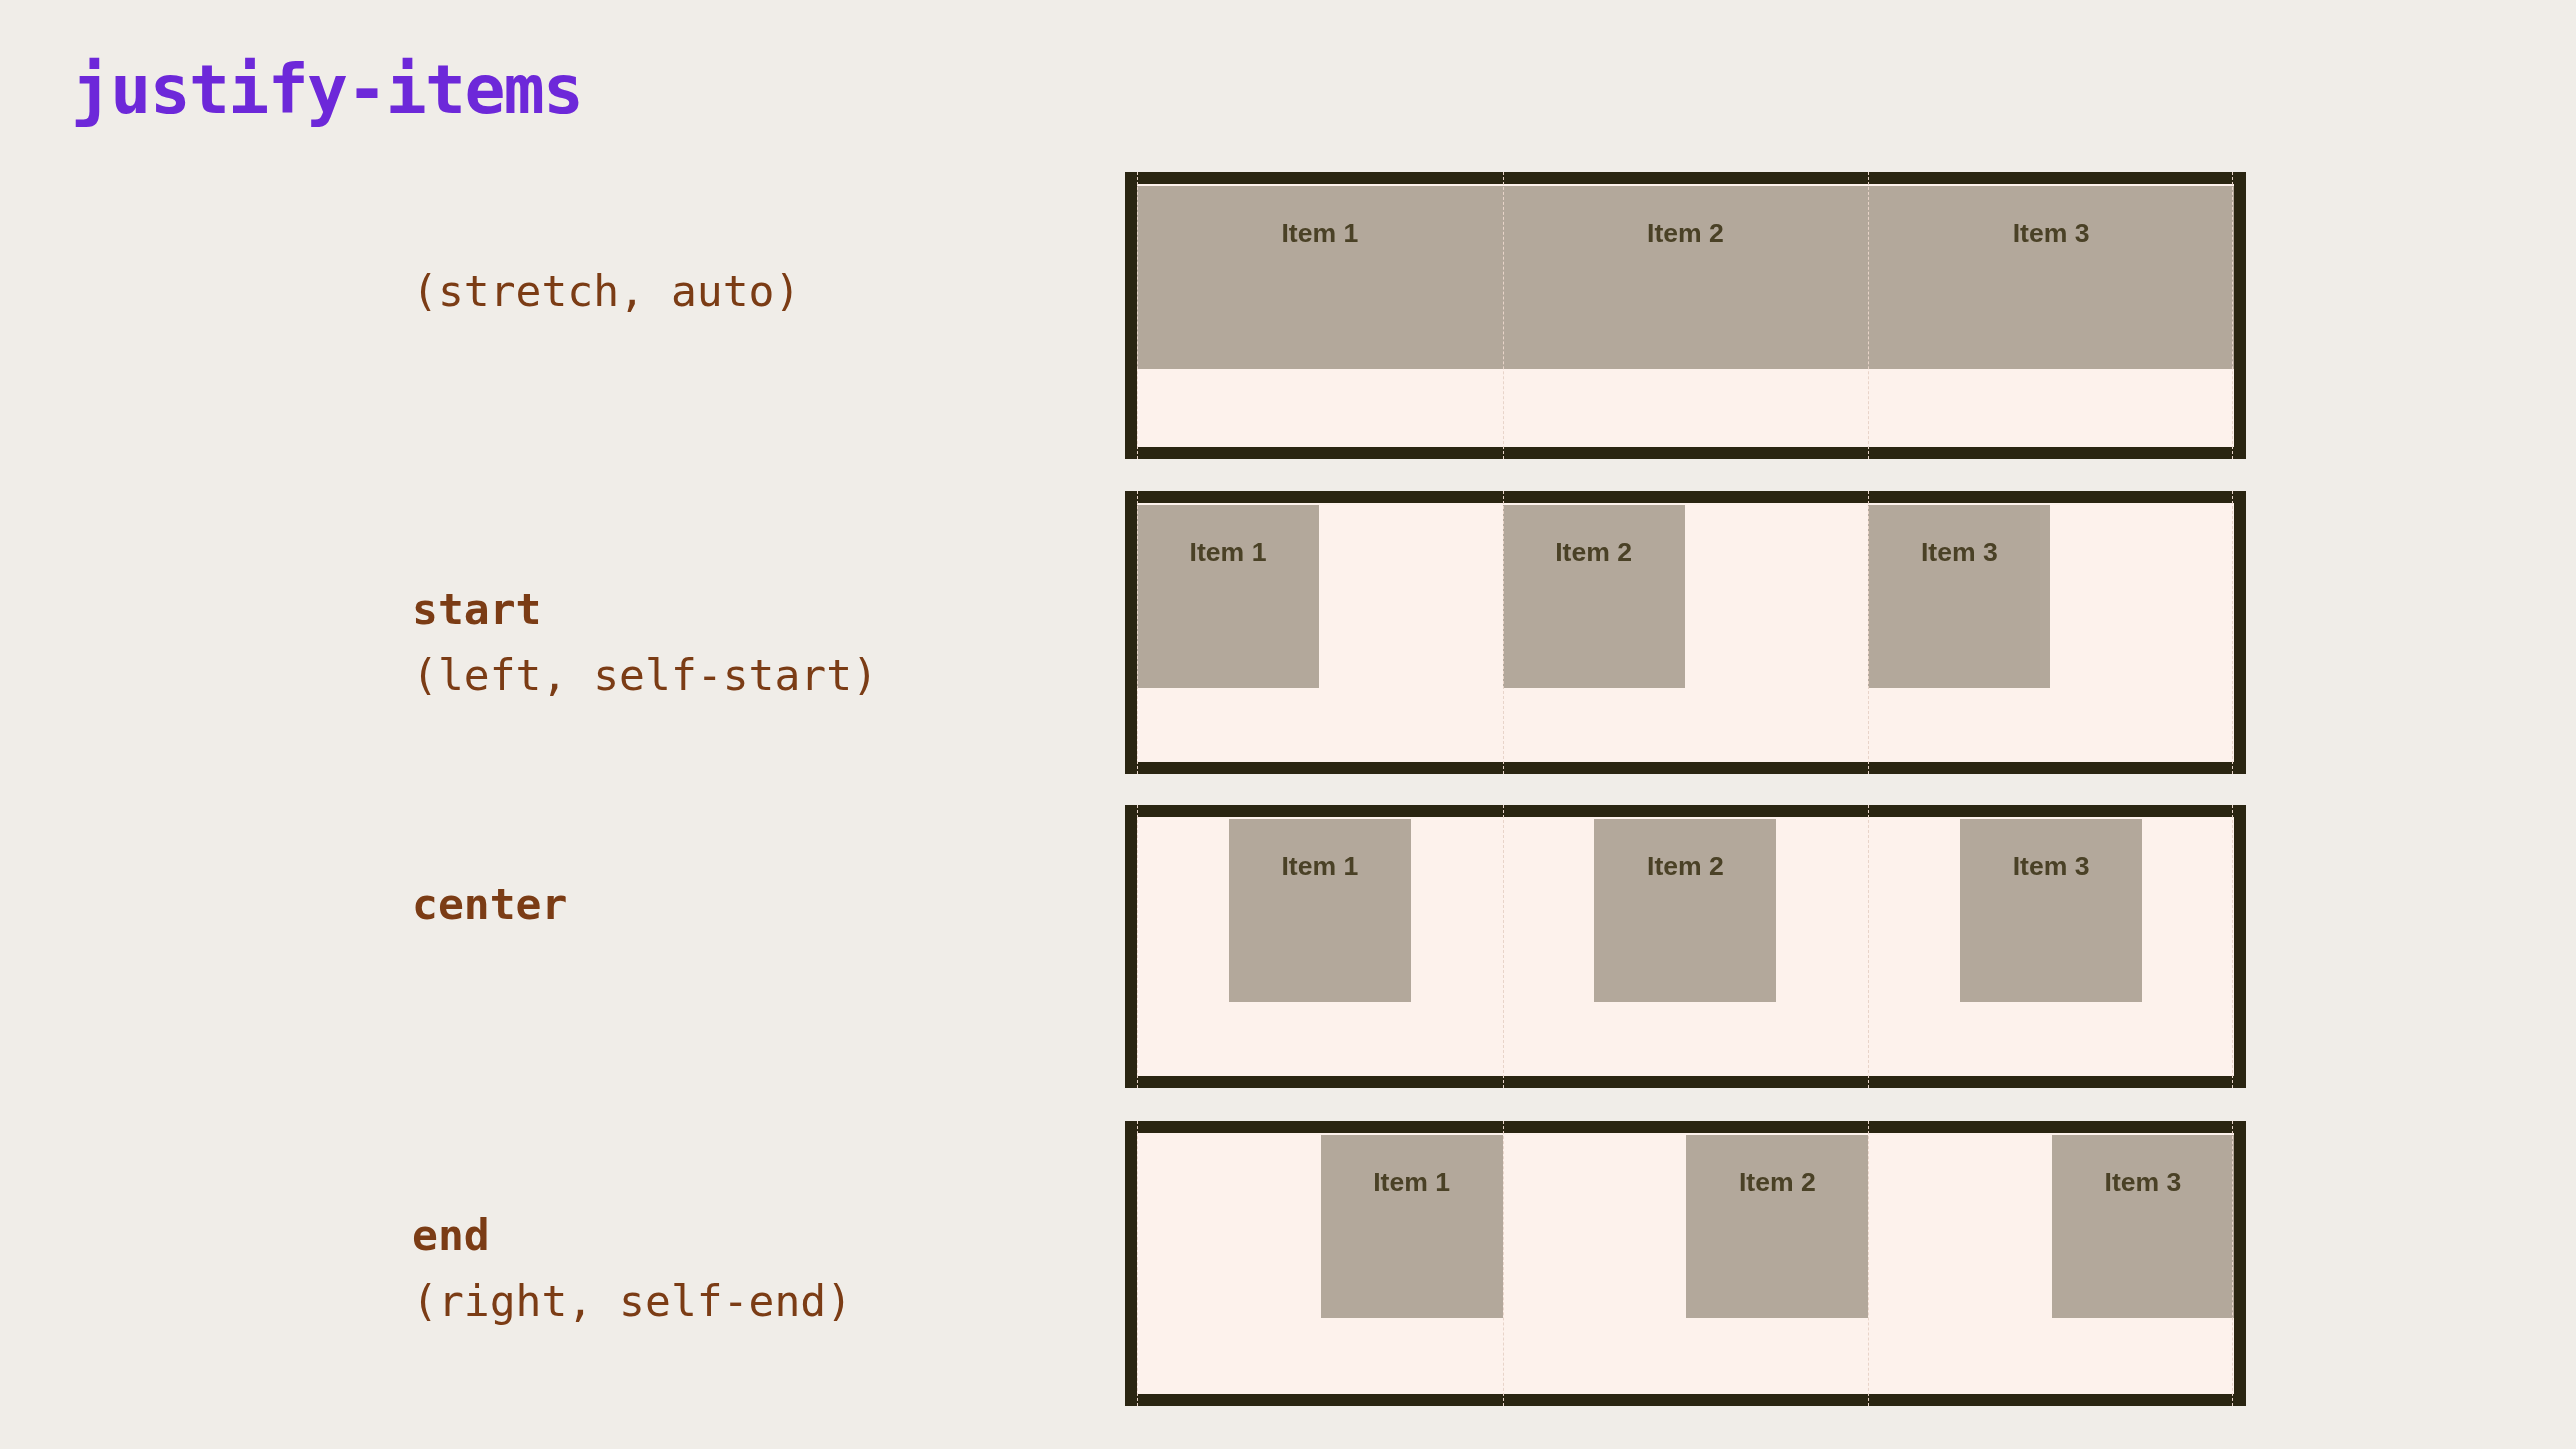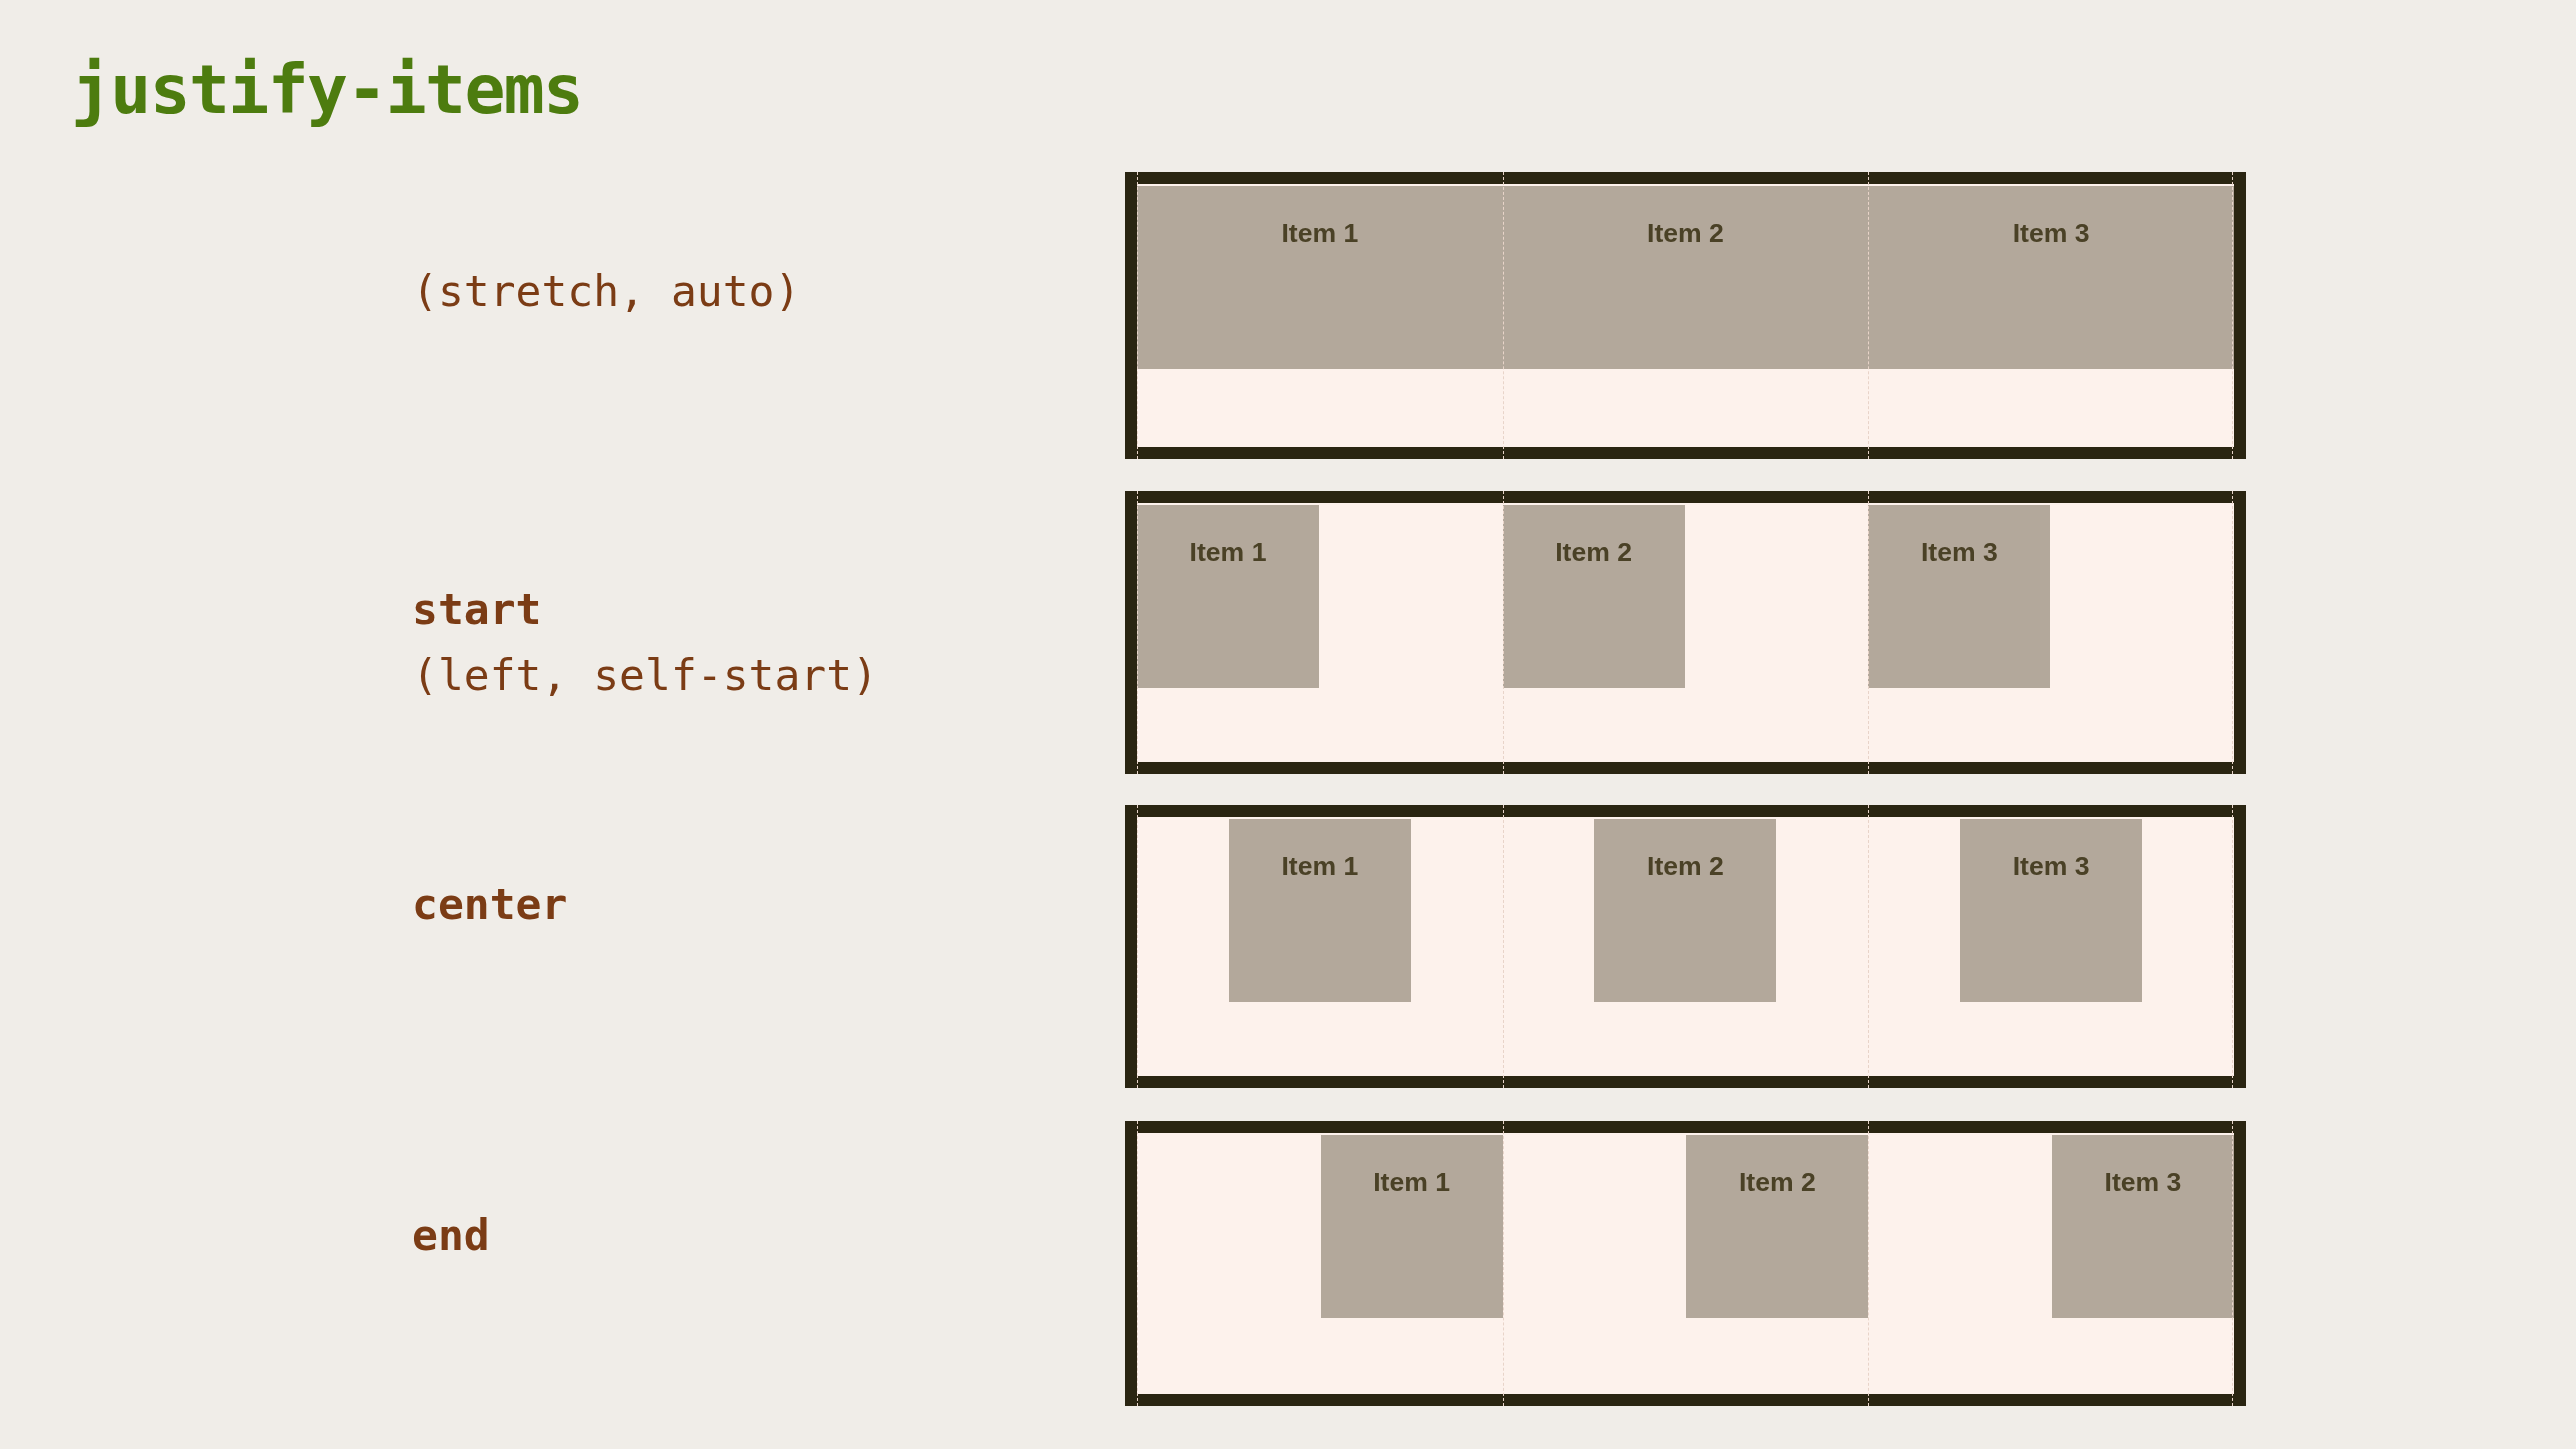--- a/index.html
+++ b/index.html
@@ -16,7 +16,7 @@
     font-size: 68px;
     font-weight: 700;
     letter-spacing: -1.6px;
-    color: #4d7c0f;
+    color: #6d28d9;
     margin: 0;
     line-height: 1.25;
   }

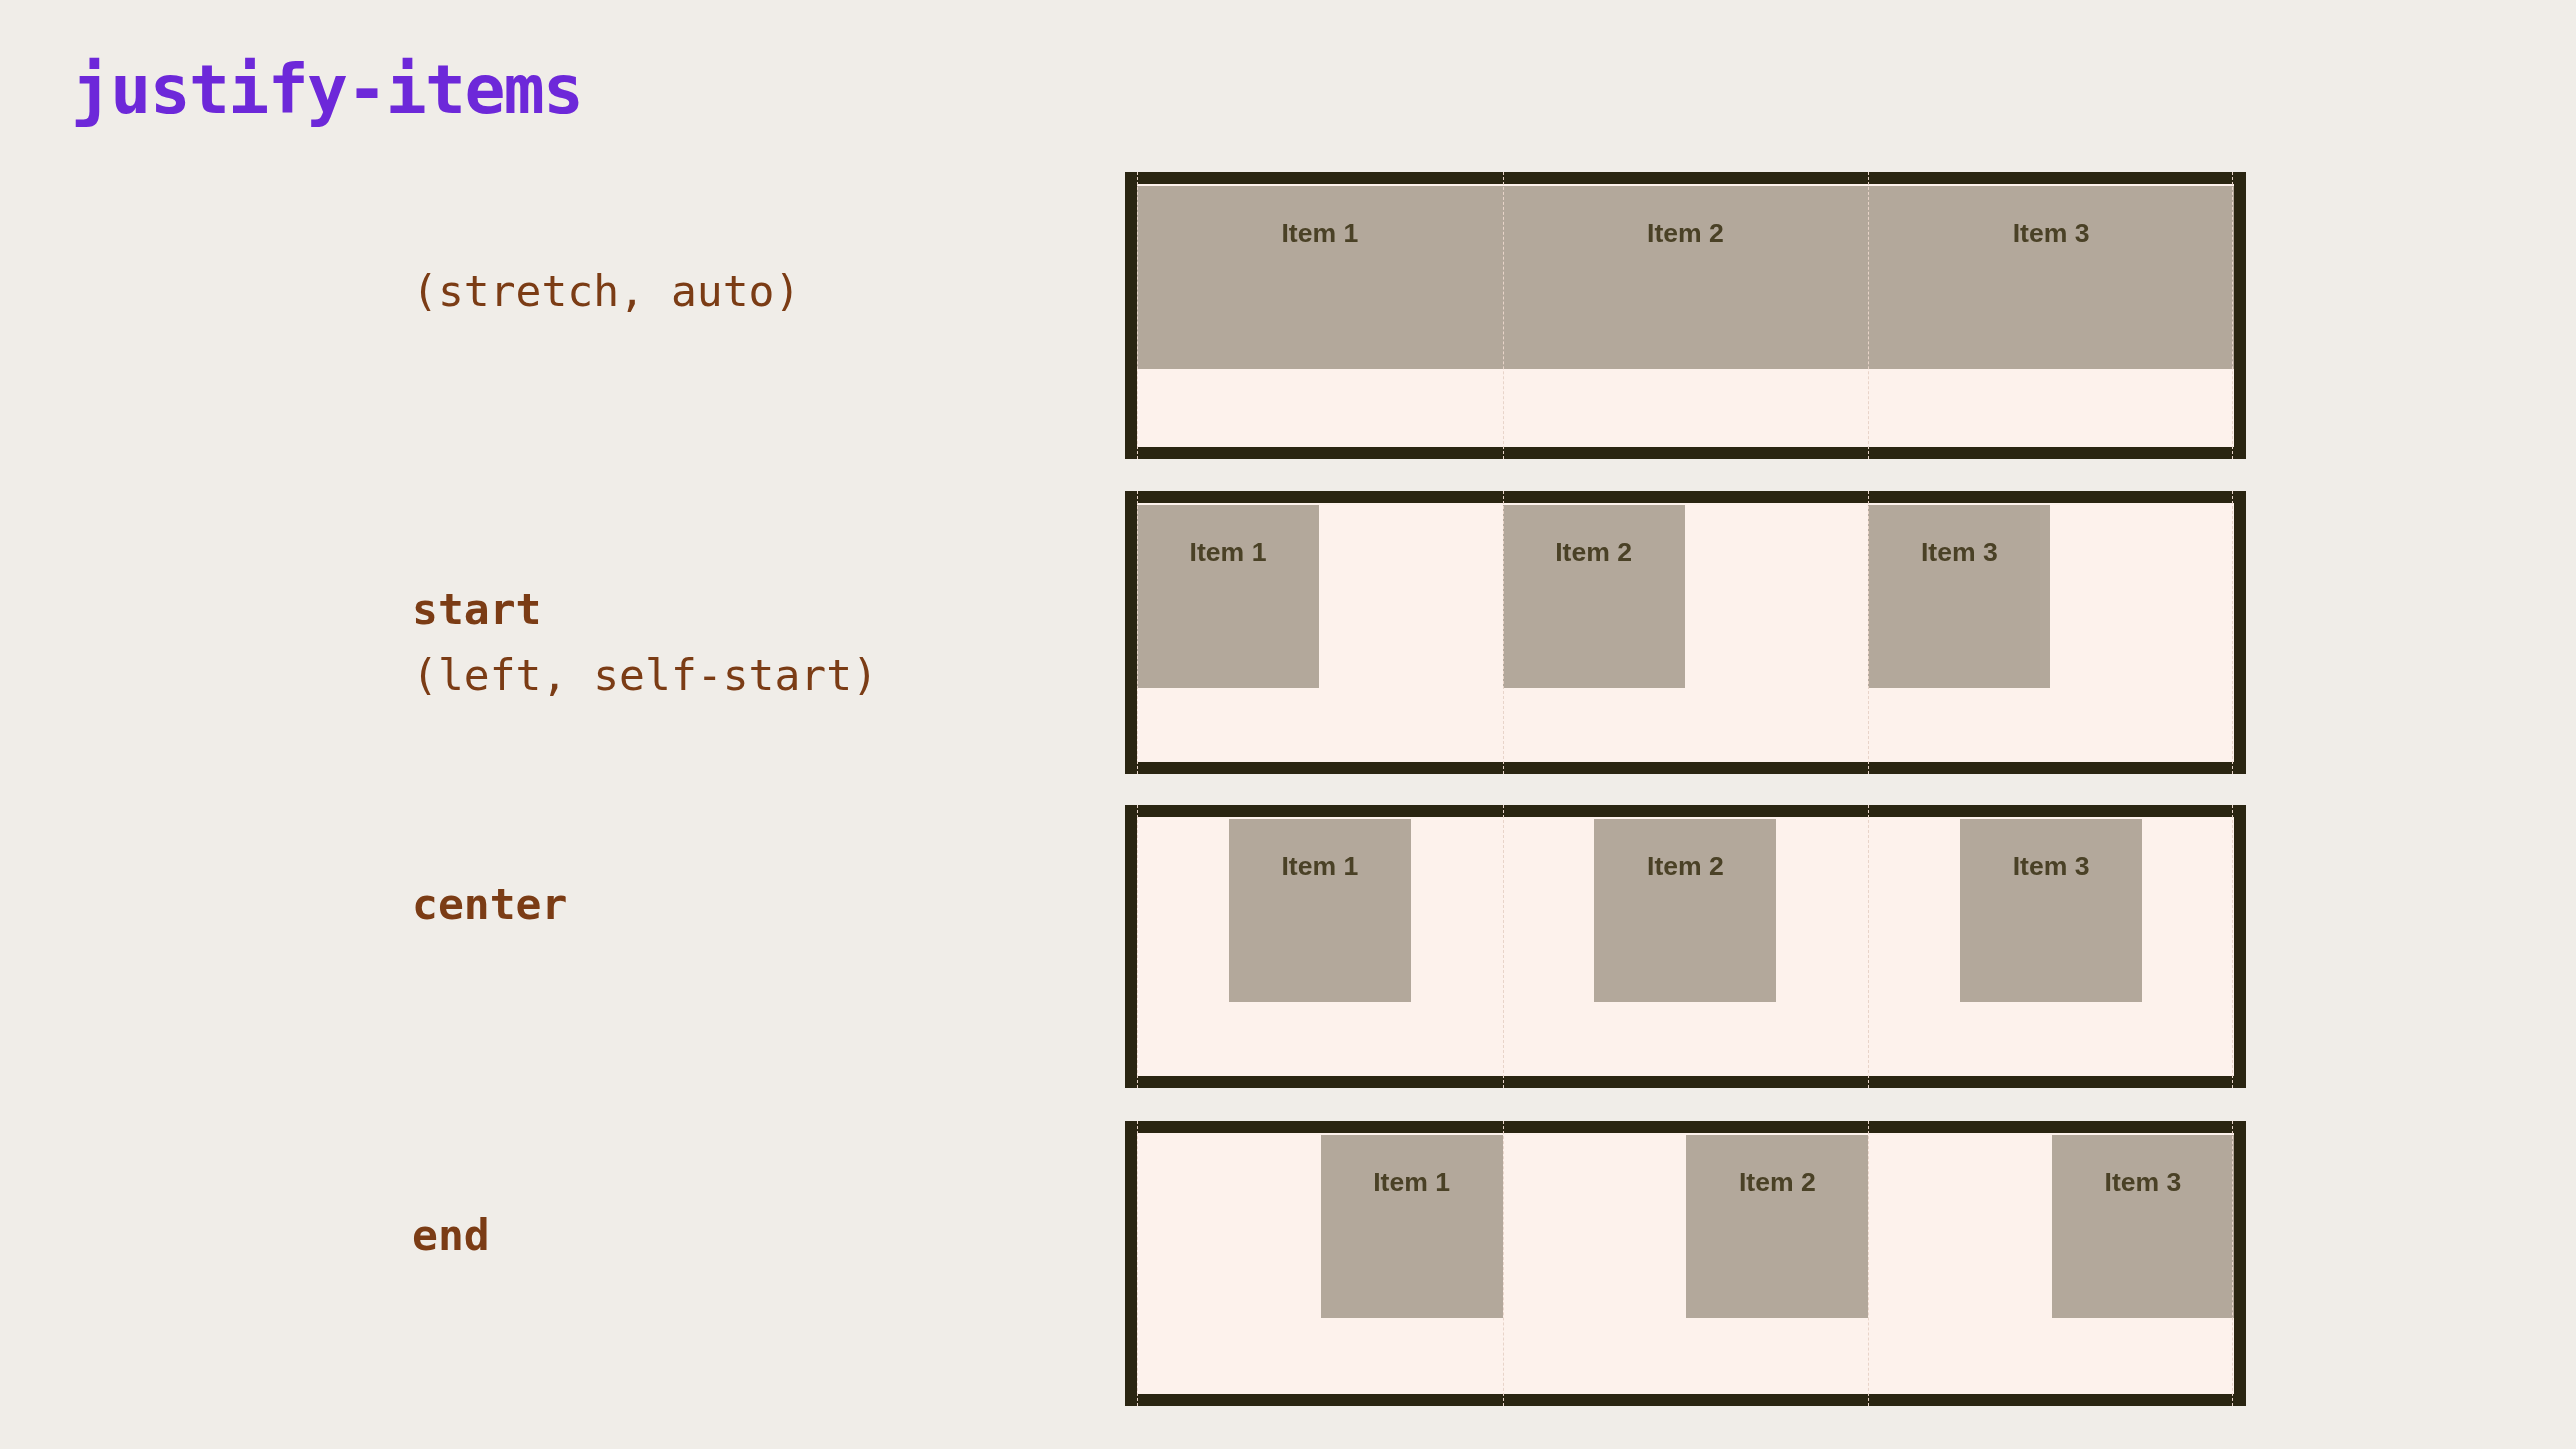--- a/index.html
+++ b/index.html
@@ -140,6 +140,7 @@
 
   <div class="row-label label-end">
     <div class="keyword">end</div>
+    <div class="aliases">(right, self-end)</div>
   </div>
   <div class="grid-container row-end">
     <div class="grid jc-end">

